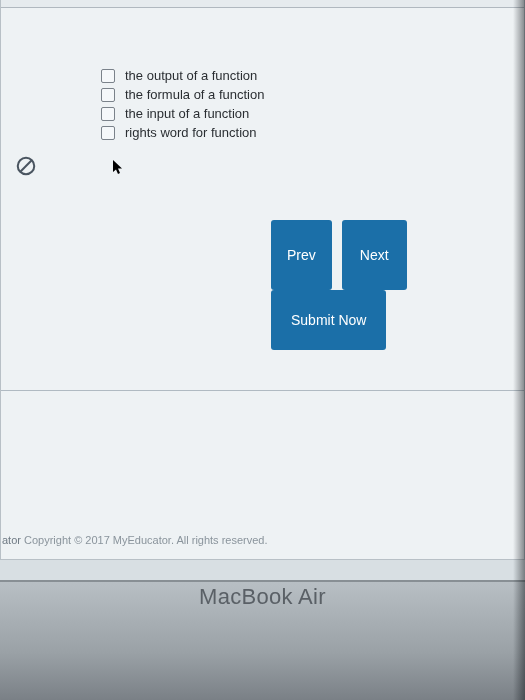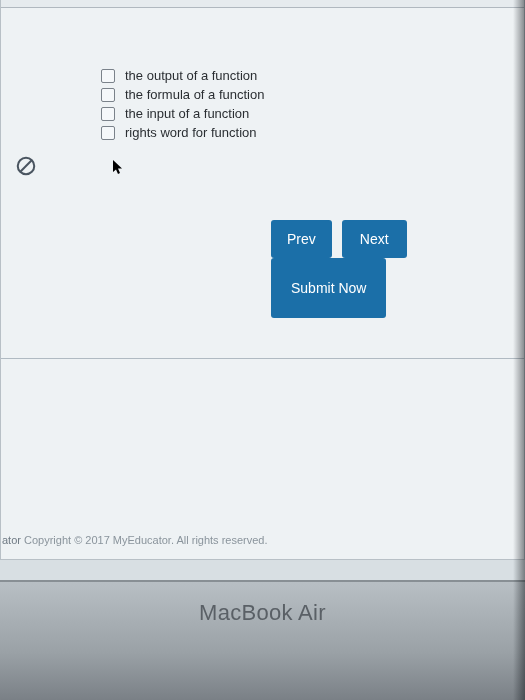--- a/index.html
+++ b/index.html
@@ -92,7 +92,7 @@
       font-family: inherit;
     }
     .btn-prev { padding: 9px 16px; }
-    .btn-next { padding: 11px 18px; }
+    .btn-next { padding: 27px 18px; }
     .btn-submit { padding: 22px 20px; }
     .divider {
       border: none;

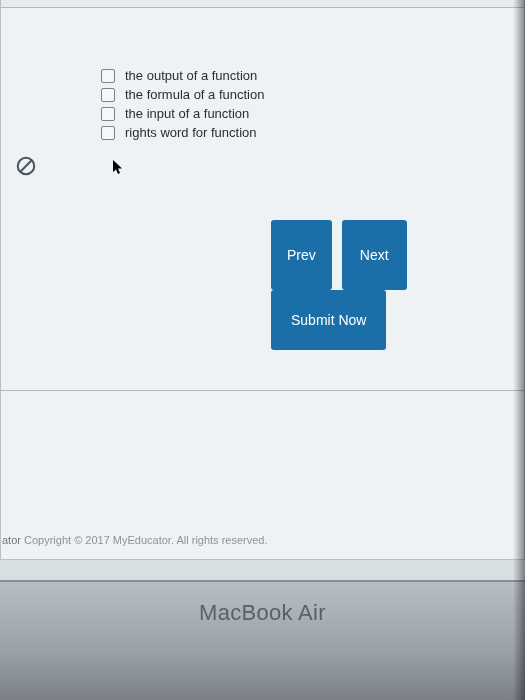--- a/index.html
+++ b/index.html
@@ -120,7 +120,7 @@
       display: flex;
       align-items: flex-start;
       justify-content: center;
-      padding-top: 18px;
+      padding-top: 2px;
     }
     .bezel-label {
       font-size: 22px;

